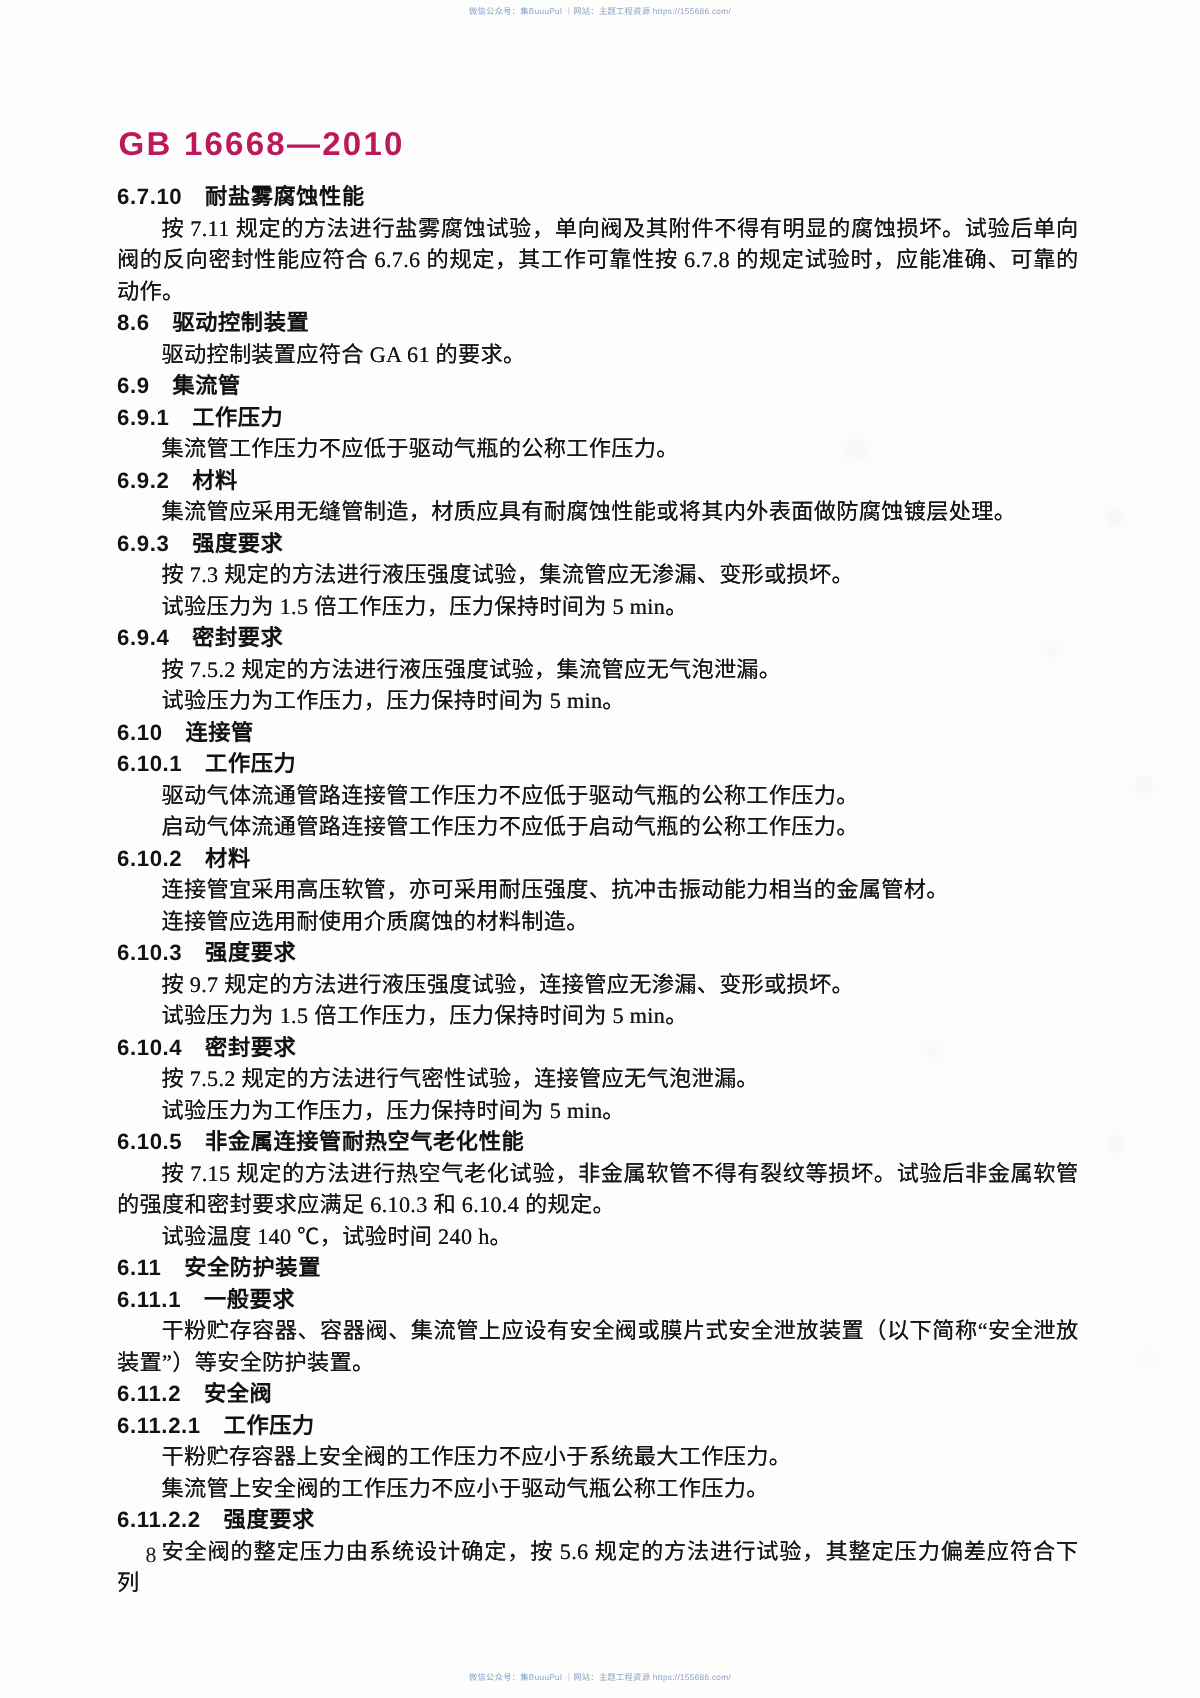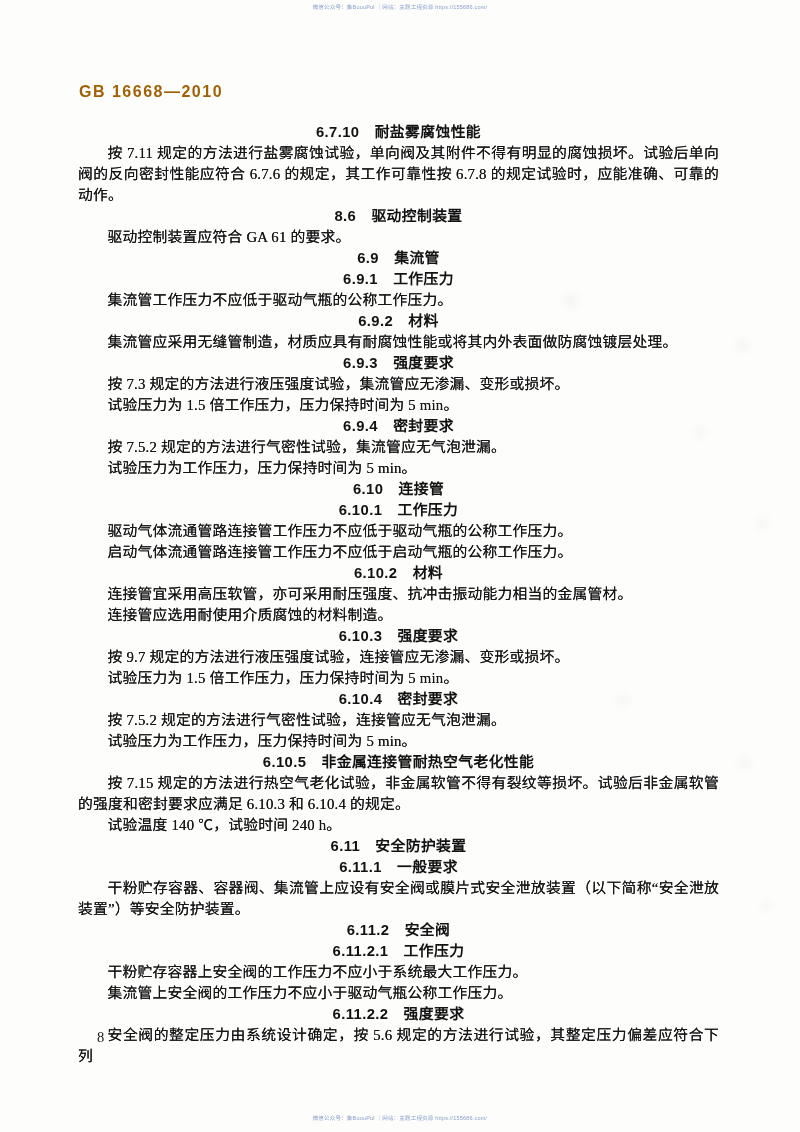--- a/index.html
+++ b/index.html
@@ -51,9 +51,9 @@
     top: 83px;
     font-family: "Liberation Sans", sans-serif;
     font-weight: bold;
-    font-size: 16px;
+    font-size: 22px;
     letter-spacing: 1.5px;
-    color: #a16207;
+    color: #be185d;
   }
   .doc-body {
     position: absolute;

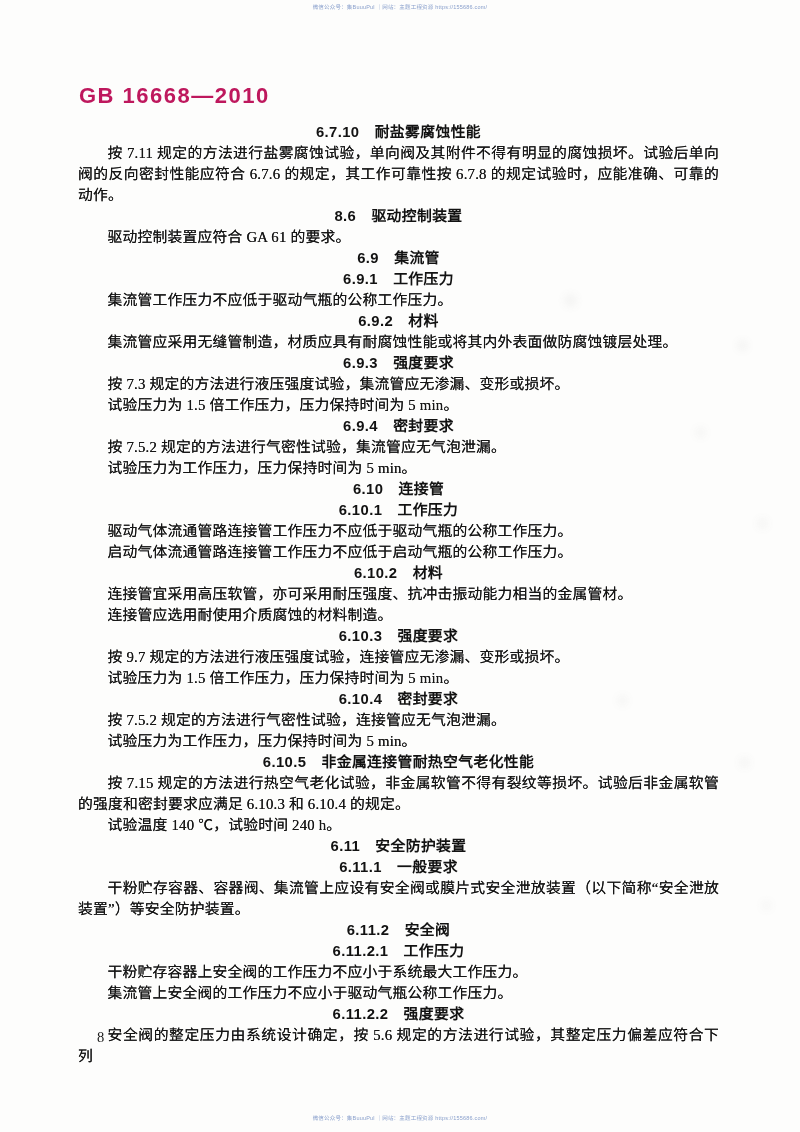--- a/index.html
+++ b/index.html
@@ -69,7 +69,7 @@
   .block.heading {
     font-family: "Liberation Sans", sans-serif;
     font-weight: bold;
-    text-align: center;
+    text-align: left;
     letter-spacing: 0.4px;
     color: #121212;
   }

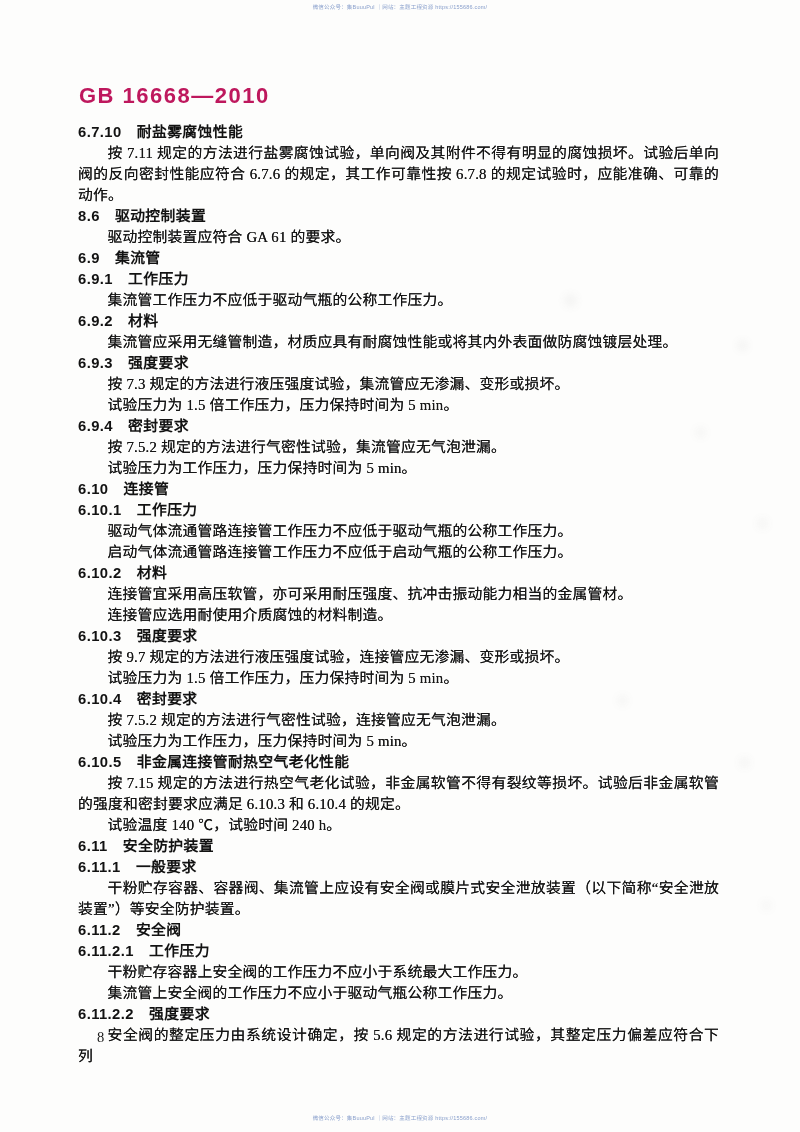--- a/index.html
+++ b/index.html
@@ -111,7 +111,7 @@
       <div class="block para">按 7.3 规定的方法进行液压强度试验，集流管应无渗漏、变形或损坏。</div>
       <div class="block para">试验压力为 1.5 倍工作压力，压力保持时间为 5 min。</div>
       <div class="block heading">6.9.4　密封要求</div>
-      <div class="block para">按 7.5.2 规定的方法进行气密性试验，集流管应无气泡泄漏。</div>
+      <div class="block para">按 7.5.2 规定的方法进行液压强度试验，集流管应无气泡泄漏。</div>
       <div class="block para">试验压力为工作压力，压力保持时间为 5 min。</div>
       <div class="block heading">6.10　连接管</div>
       <div class="block heading">6.10.1　工作压力</div>

